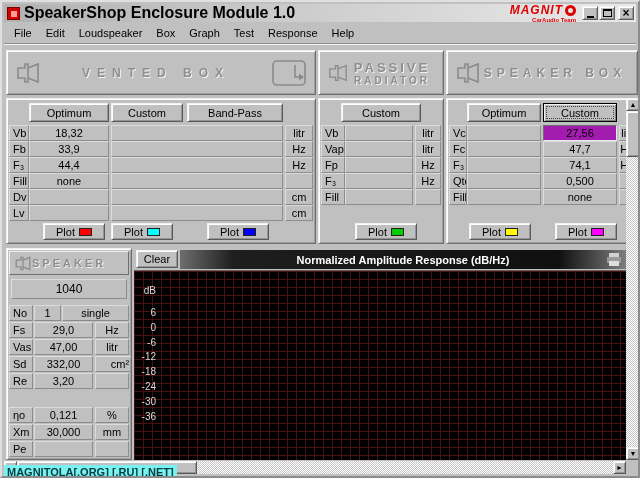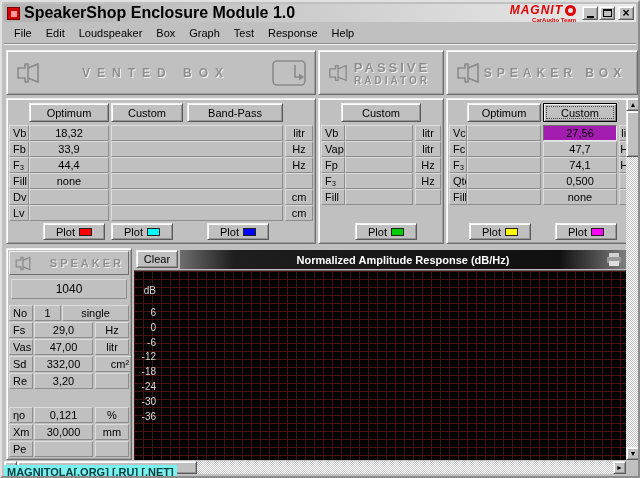--- a/index.html
+++ b/index.html
@@ -287,7 +287,7 @@
             <path d="M13 6 L23 2 V20 L13 16" fill="none" stroke="#8a8a8a" stroke-width="1.8"></path>
           </svg>
       </span>
-      <span class="emboss" style="flex:1;text-align:right;letter-spacing:3px;font-size:11px">SPEAKER</span>
+      <span class="emboss" style="flex:1;text-align:left;letter-spacing:3px;font-size:11px">SPEAKER</span>
     </div>
     <div class="cell" style="left:4px;top:30px;width:116px;height:20px;font-size:12px">1040</div>
 

